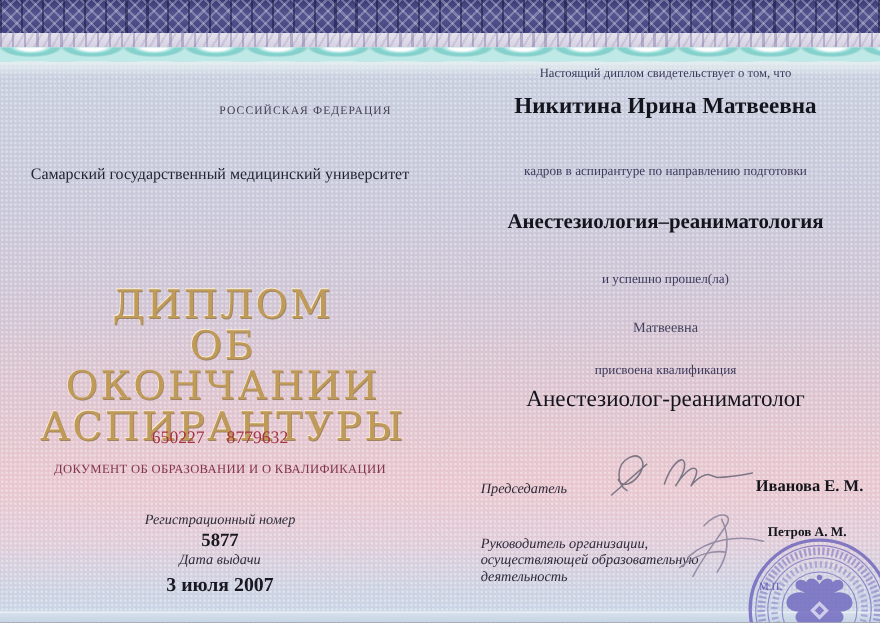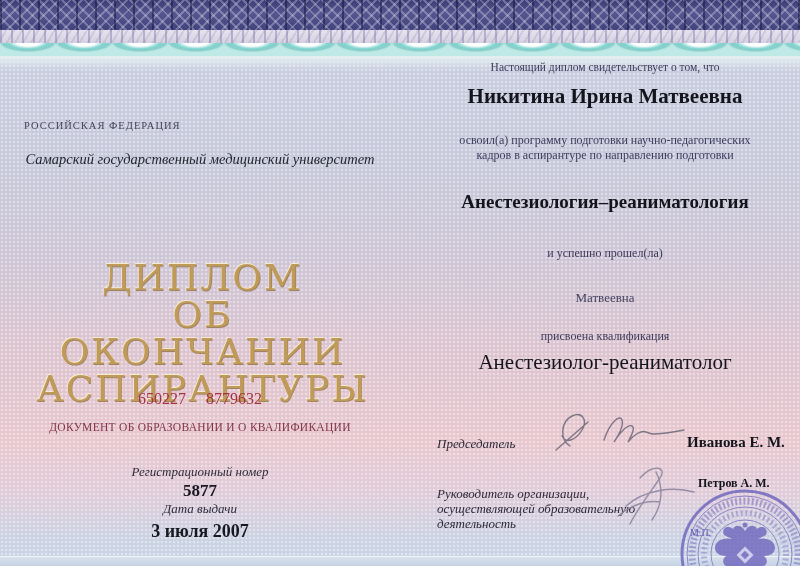--- a/index.html
+++ b/index.html
@@ -59,8 +59,8 @@
 
   
   .abs{position:absolute;}
-  .country{left:24px;top:96px;width:320px;text-align:left;
-    font-size:10.5px;letter-spacing:1px;color:#453f55;margin-top:24px;}
+  .country{left:36px;top:96px;width:320px;text-align:right;
+    font-size:10.5px;letter-spacing:1px;color:#453f55;}
   .university{left:20px;top:151px;width:360px;text-align:center;white-space:nowrap;
     font-size:14.5px;color:#20262f;font-style:italic;}
   .title{left:28px;top:259px;width:349px;text-align:center;

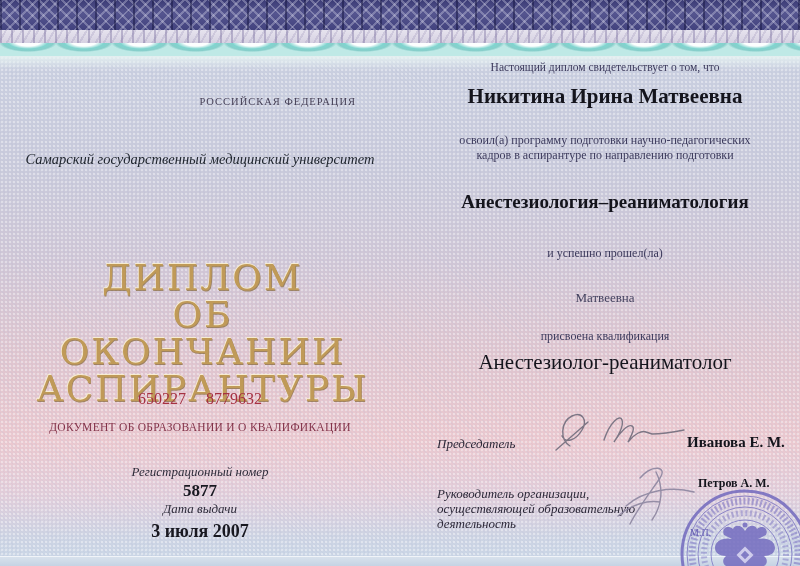--- a/index.html
+++ b/index.html
@@ -133,7 +133,6 @@
 
   <div class="abs rc intro">Настоящий диплом свидетельствует о том, что</div>
   <div class="abs rc holder">Никитина Ирина Матвеевна</div>
-  <div class="abs rc prog1">освоил(а) программу подготовки научно-педагогических</div>
   <div class="abs rc prog2">кадров в аспирантуре по направлению подготовки</div>
   <div class="abs rc specialty">Анестезиология–реаниматология</div>
   <div class="abs rc passed">и успешно прошел(ла)</div>

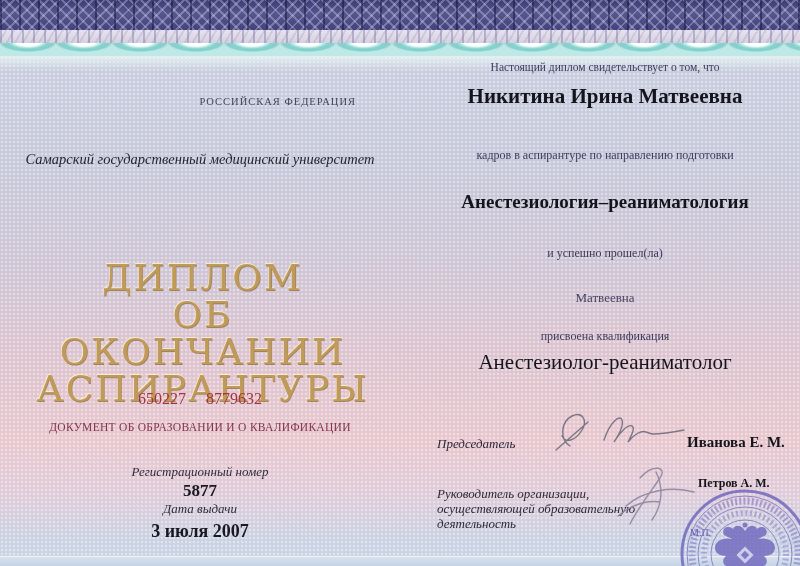--- a/index.html
+++ b/index.html
@@ -62,7 +62,7 @@
   .country{left:36px;top:96px;width:320px;text-align:right;
     font-size:10.5px;letter-spacing:1px;color:#453f55;}
   .university{left:20px;top:151px;width:360px;text-align:center;white-space:nowrap;
-    font-size:14.5px;color:#20262f;font-style:italic;}
+    font-size:14.5px;color:#20262f;}
   .title{left:28px;top:259px;width:349px;text-align:center;
     font-family:"DejaVu Serif",serif;font-size:36px;line-height:37px;letter-spacing:2px;
     color:#c09a58;

